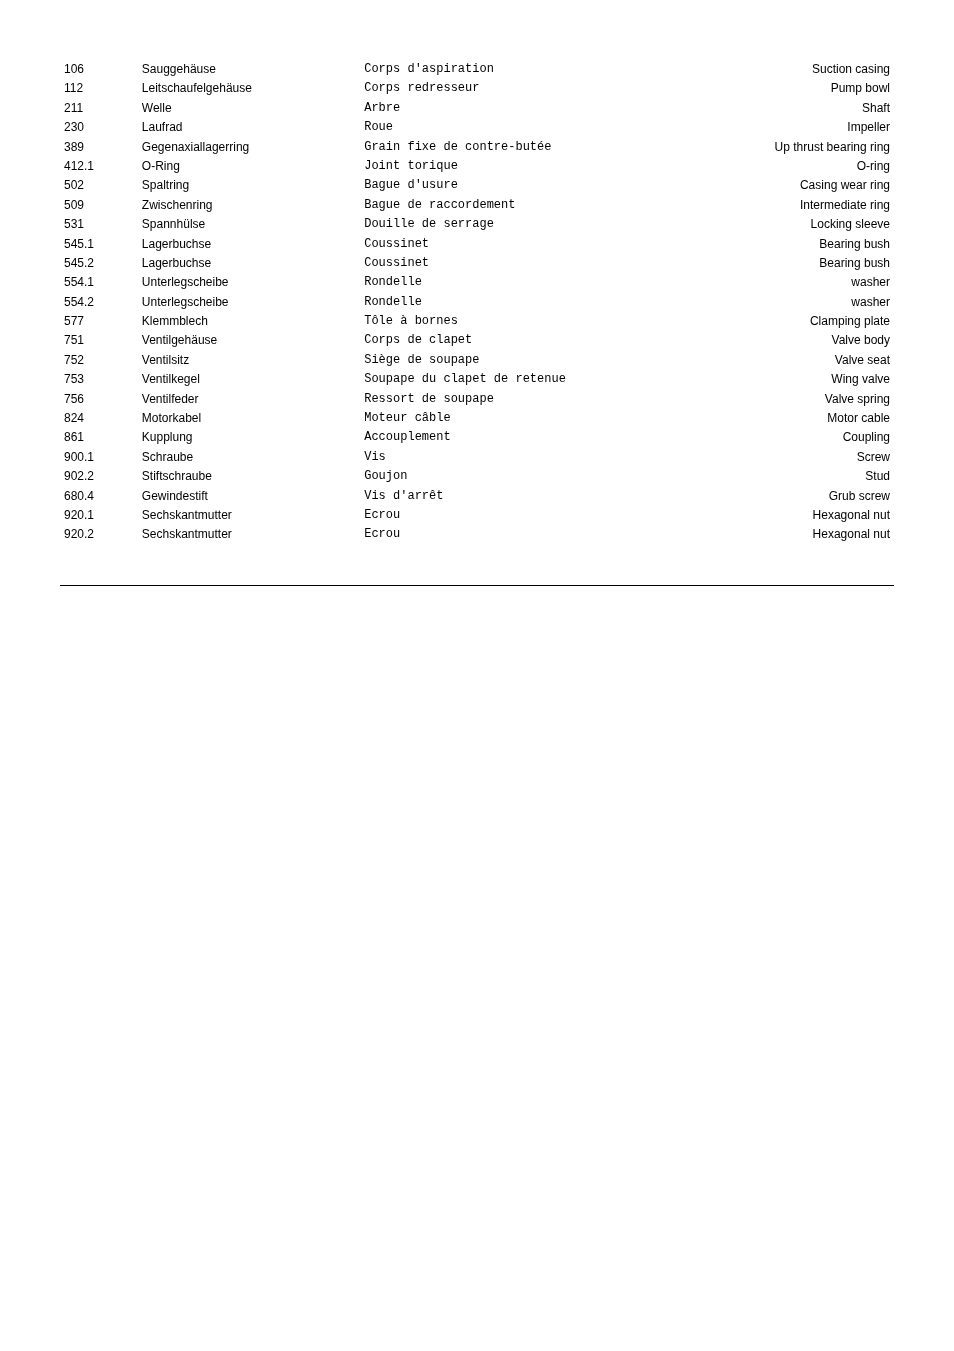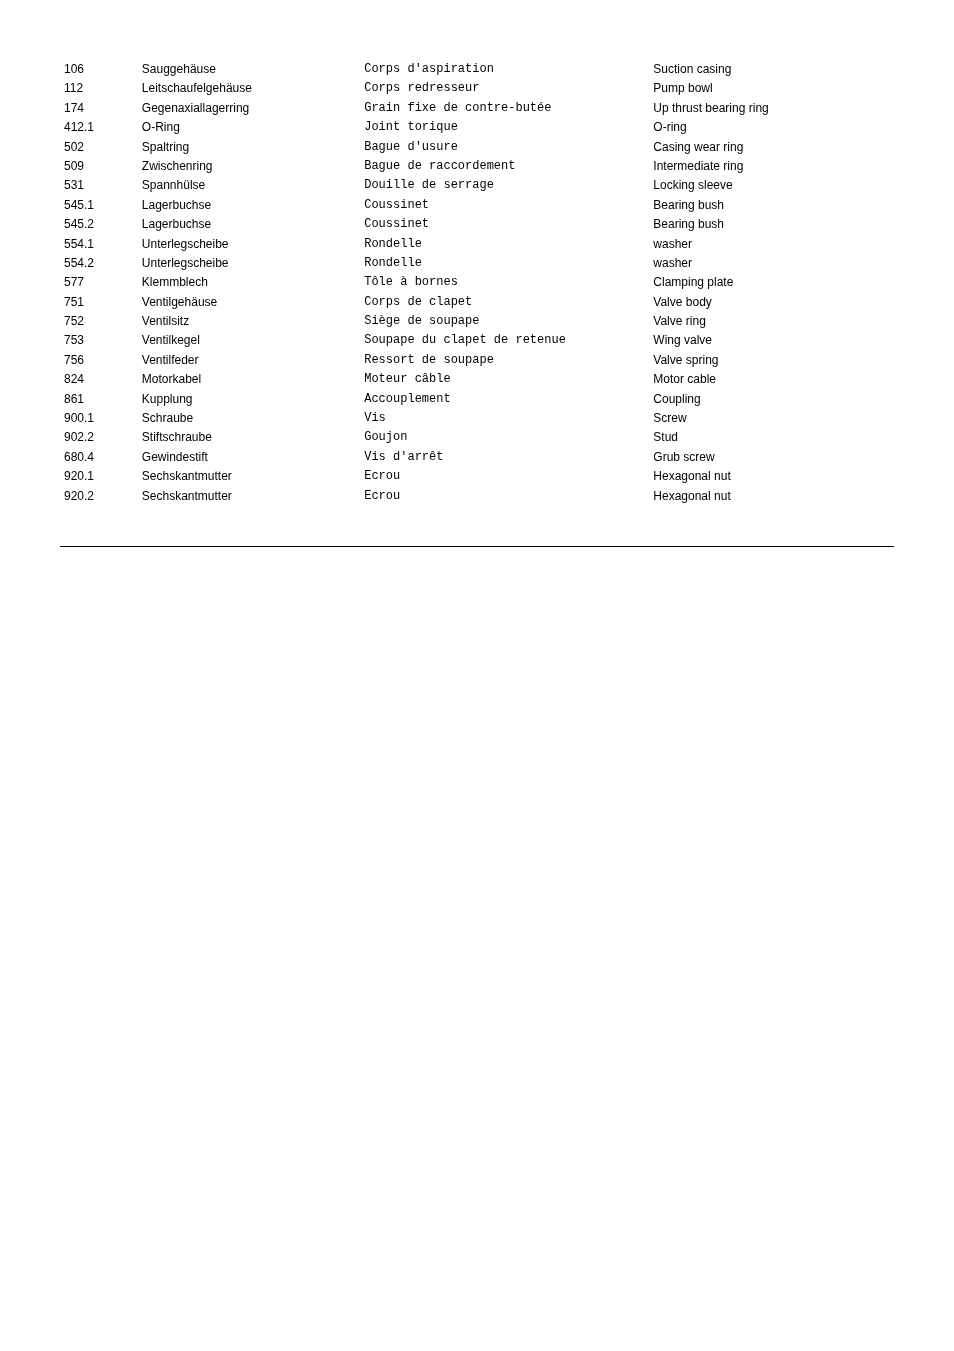--- a/index.html
+++ b/index.html
@@ -50,6 +50,7 @@
     .col-english {
       width: 220px;
       min-width: 220px;
+      text-align: right;
     }
 
     .footer-line {

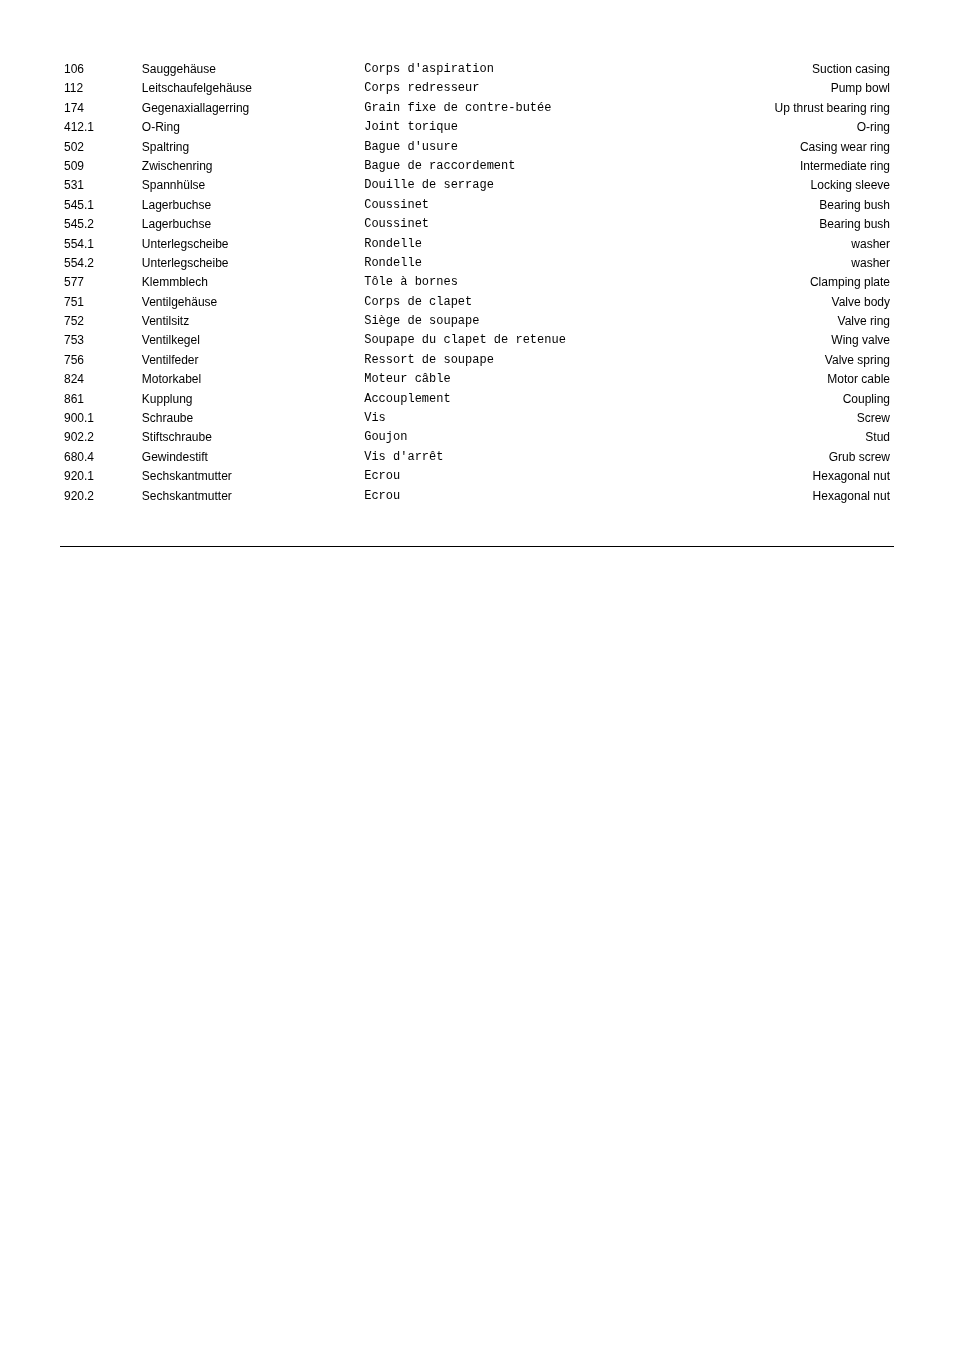--- a/index.html
+++ b/index.html
@@ -77,6 +77,12 @@
         <td class="col-english">Pump bowl</td>
       </tr>
       <tr>
+        <td class="col-number">211</td>
+        <td class="col-german">Welle</td>
+        <td class="col-french">Arbre</td>
+        <td class="col-english">Shaft</td>
+      </tr>
+      <tr>
         <td class="col-number">174</td>
         <td class="col-german">Gegenaxiallagerring</td>
         <td class="col-french">Grain fixe de contre-butée</td>

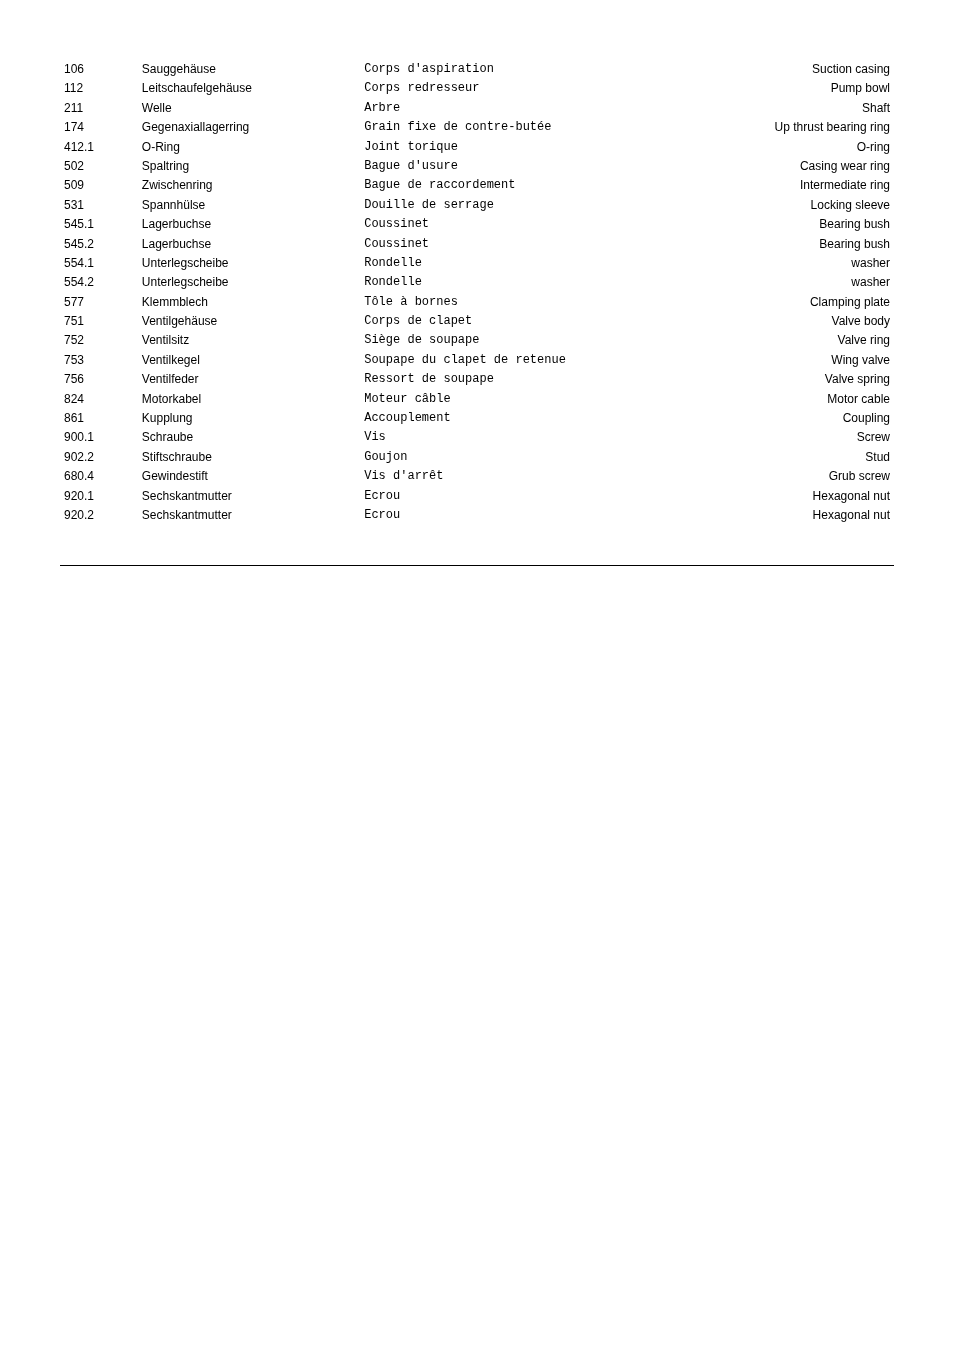--- a/index.html
+++ b/index.html
@@ -83,6 +83,12 @@
         <td class="col-english">Shaft</td>
       </tr>
       <tr>
+        <td class="col-number">230</td>
+        <td class="col-german">Laufrad</td>
+        <td class="col-french">Roue</td>
+        <td class="col-english">Impeller</td>
+      </tr>
+      <tr>
         <td class="col-number">174</td>
         <td class="col-german">Gegenaxiallagerring</td>
         <td class="col-french">Grain fixe de contre-butée</td>

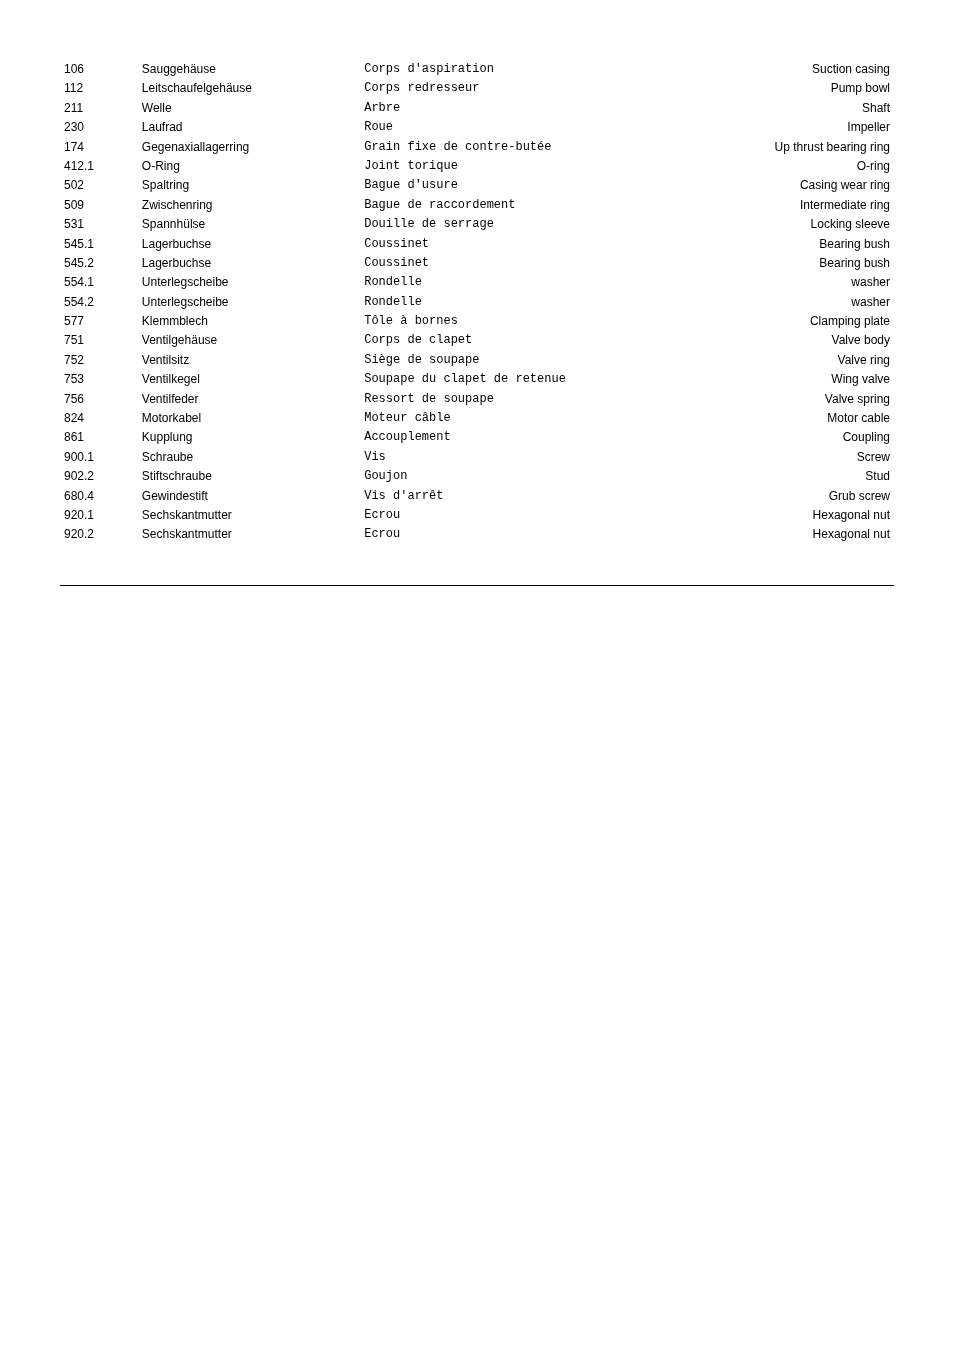--- a/index.html
+++ b/index.html
@@ -89,7 +89,7 @@
         <td class="col-english">Impeller</td>
       </tr>
       <tr>
-        <td class="col-number">174</td>
+        <td class="col-number">389</td>
         <td class="col-german">Gegenaxiallagerring</td>
         <td class="col-french">Grain fixe de contre-butée</td>
         <td class="col-english">Up thrust bearing ring</td>

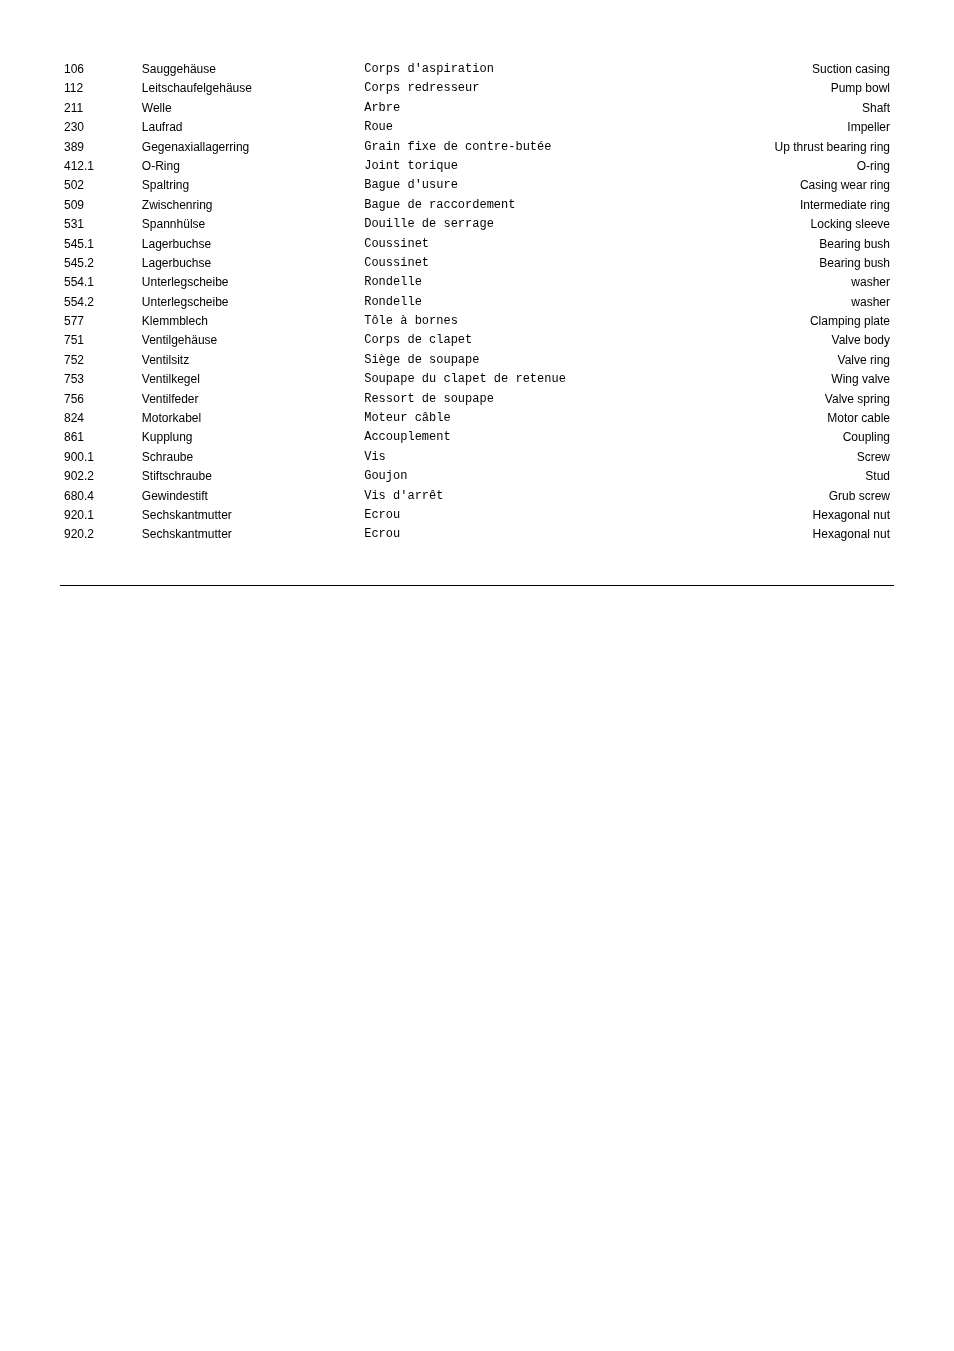--- a/index.html
+++ b/index.html
@@ -158,7 +158,7 @@
         <td class="col-number">752</td>
         <td class="col-german">Ventilsitz</td>
         <td class="col-french">Siège de soupape</td>
-        <td class="col-english">Valve ring</td>
+        <td class="col-english">Valve seat</td>
       </tr>
       <tr>
         <td class="col-number">753</td>

